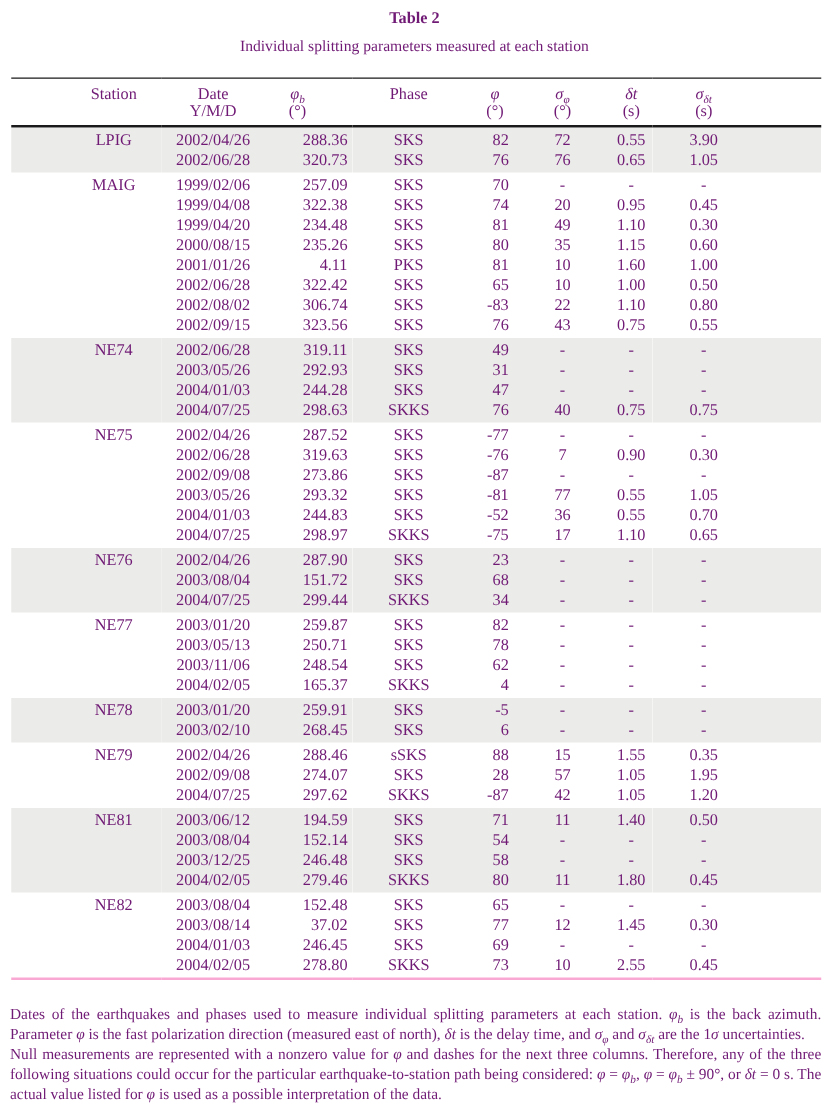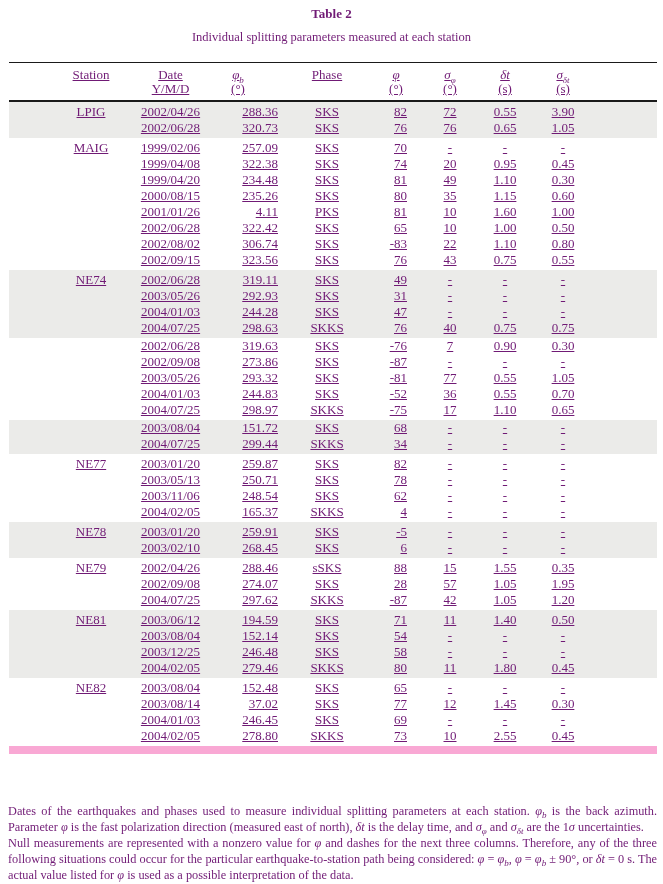--- a/index.html
+++ b/index.html
@@ -24,9 +24,8 @@
     width:648px;
     border-collapse:collapse;table-layout:fixed;
     border-top:1.5px solid #1a1a1a;
-    border-bottom:8px solid #f9a8d4;
+    border-bottom:2px solid #f9a8d4;
     font-size:13px;
-    text-decoration:underline;
   }
   col.c0{width:120px}col.c1{width:83px}col.c2{width:70px}col.c3{width:90px}
   col.c4{width:40px}col.c5{width:76px}col.c6{width:34px}col.c7{width:82px}col.c8{width:53px}

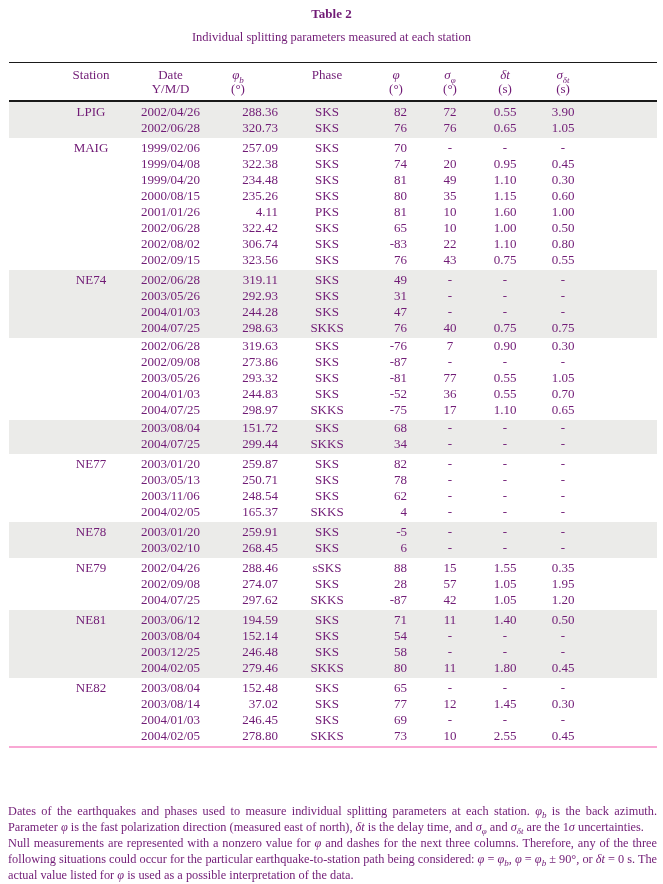--- a/index.html
+++ b/index.html
@@ -276,6 +276,17 @@
         </tr>
       </tbody>
       <tbody>
+        <tr class="grp-first">
+          <td class="c0">NE75</td>
+          <td class="c1">2002/04/26</td>
+          <td class="c2">287.52</td>
+          <td class="c3">SKS</td>
+          <td class="c4">-77</td>
+          <td class="c5">-</td>
+          <td class="c6">-</td>
+          <td class="c7">-</td>
+          <td class="c8"></td>
+        </tr>
         <tr>
           <td class="c0"></td>
           <td class="c1">2002/06/28</td>

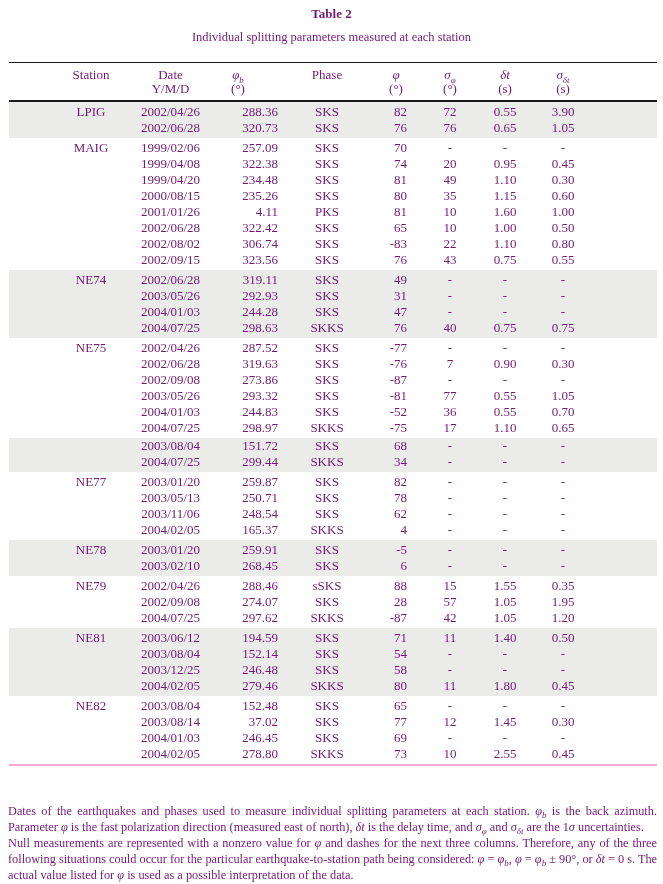--- a/index.html
+++ b/index.html
@@ -344,6 +344,17 @@
         </tr>
       </tbody>
       <tbody class="shaded">
+        <tr class="grp-first">
+          <td class="c0">NE76</td>
+          <td class="c1">2002/04/26</td>
+          <td class="c2">287.90</td>
+          <td class="c3">SKS</td>
+          <td class="c4">23</td>
+          <td class="c5">-</td>
+          <td class="c6">-</td>
+          <td class="c7">-</td>
+          <td class="c8"></td>
+        </tr>
         <tr>
           <td class="c0"></td>
           <td class="c1">2003/08/04</td>

